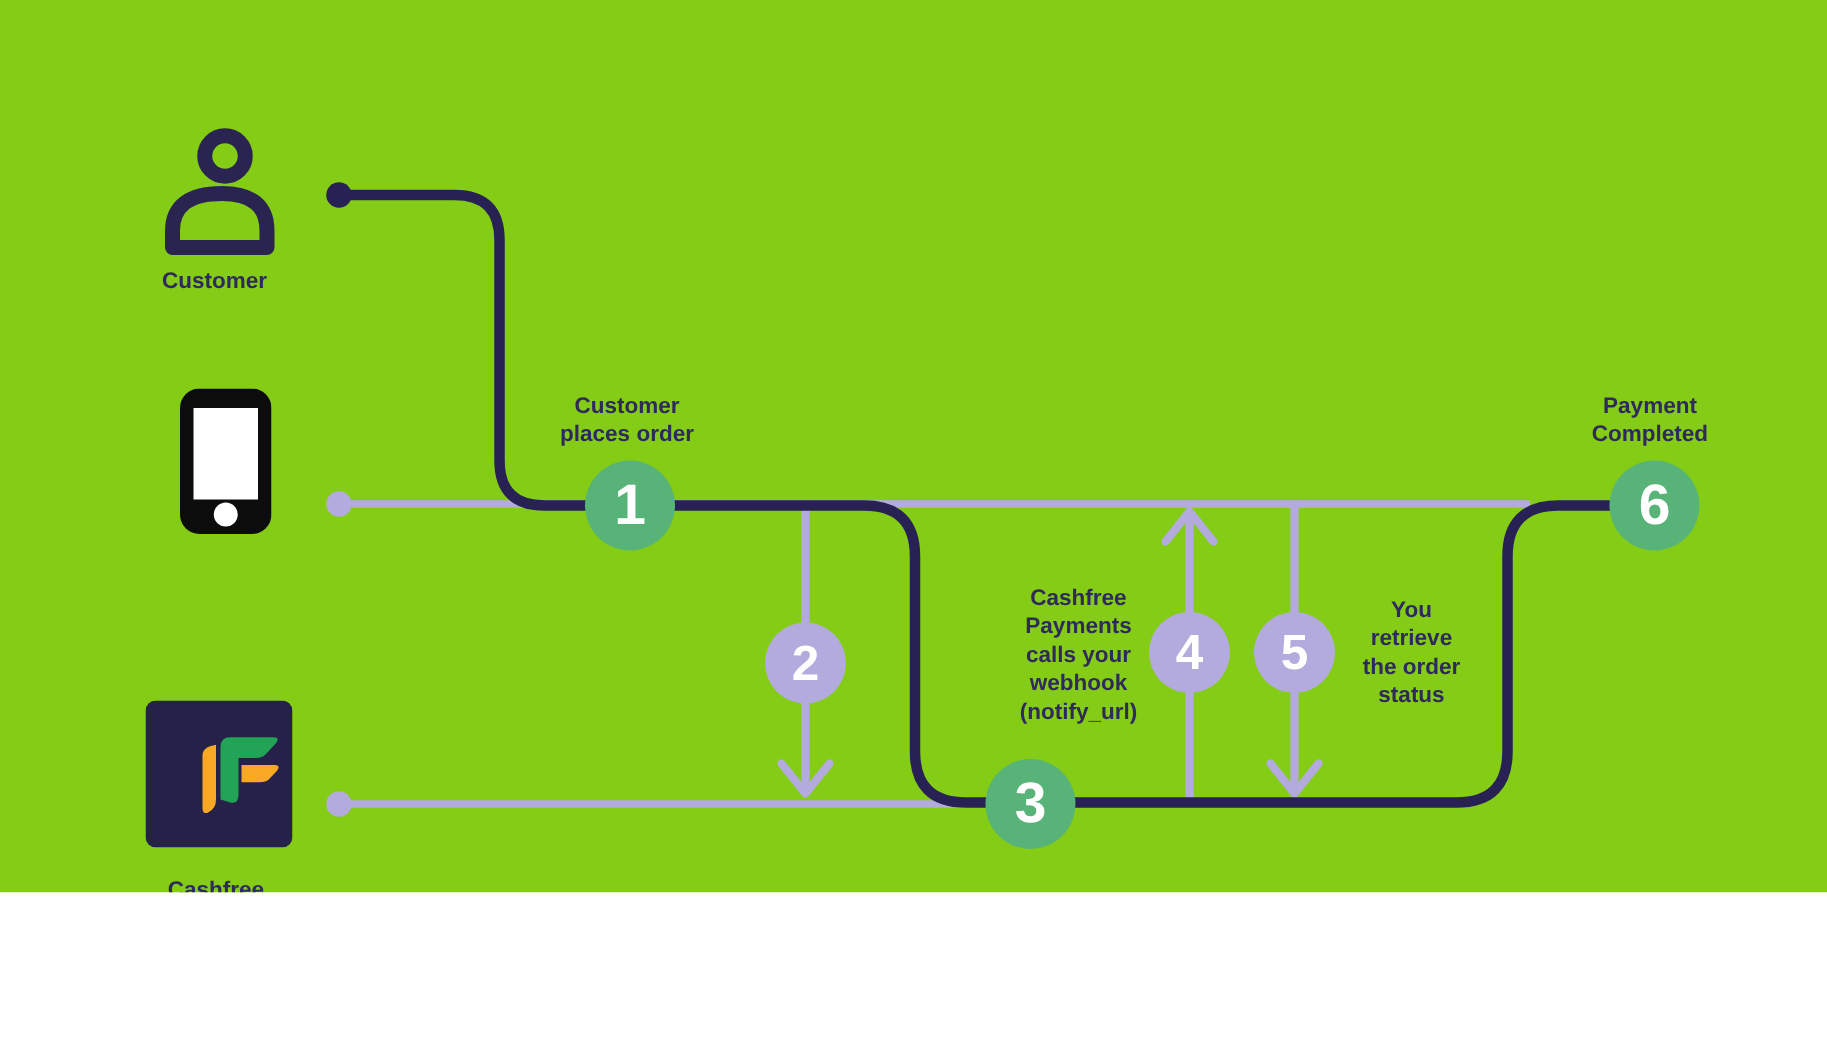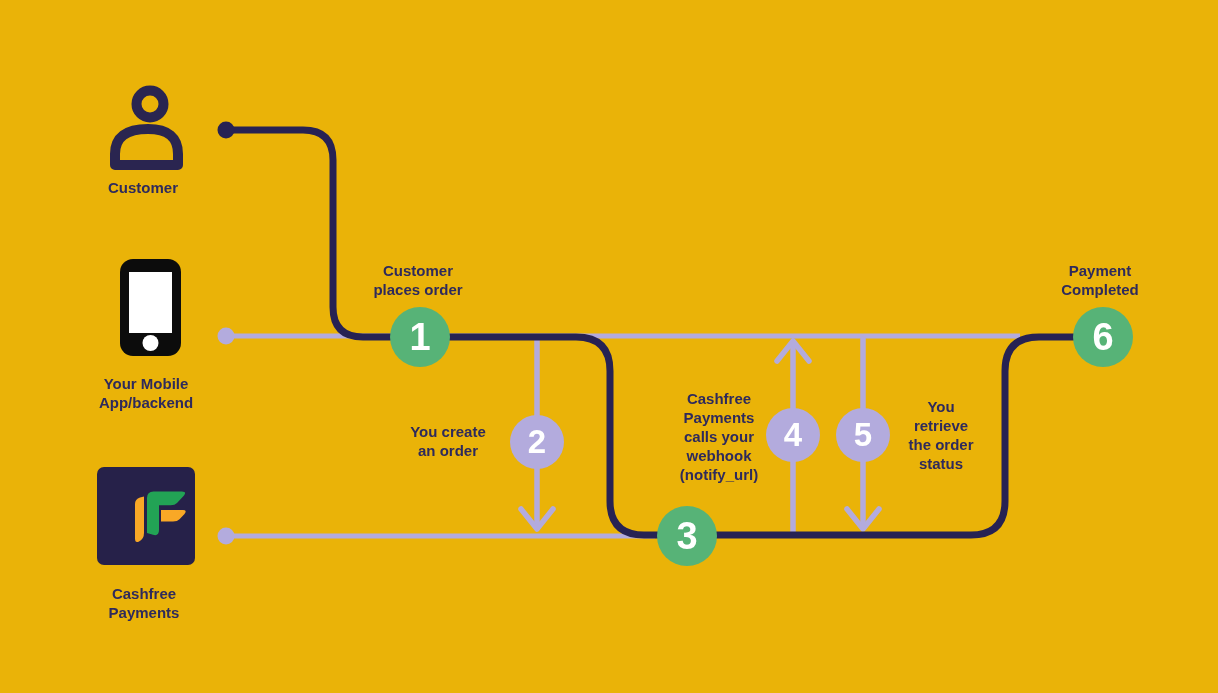--- a/index.html
+++ b/index.html
@@ -5,8 +5,8 @@
   html,body{margin:0;padding:0;background:#ffffff;}
   #canvas{
     position:relative;
-    width:1218px;height:693px;
-    background:#eab308;
+    width:1218px;height:595px;
+    background:#84cc16;
     font-family:"Liberation Sans", sans-serif;
     overflow:hidden;
   }

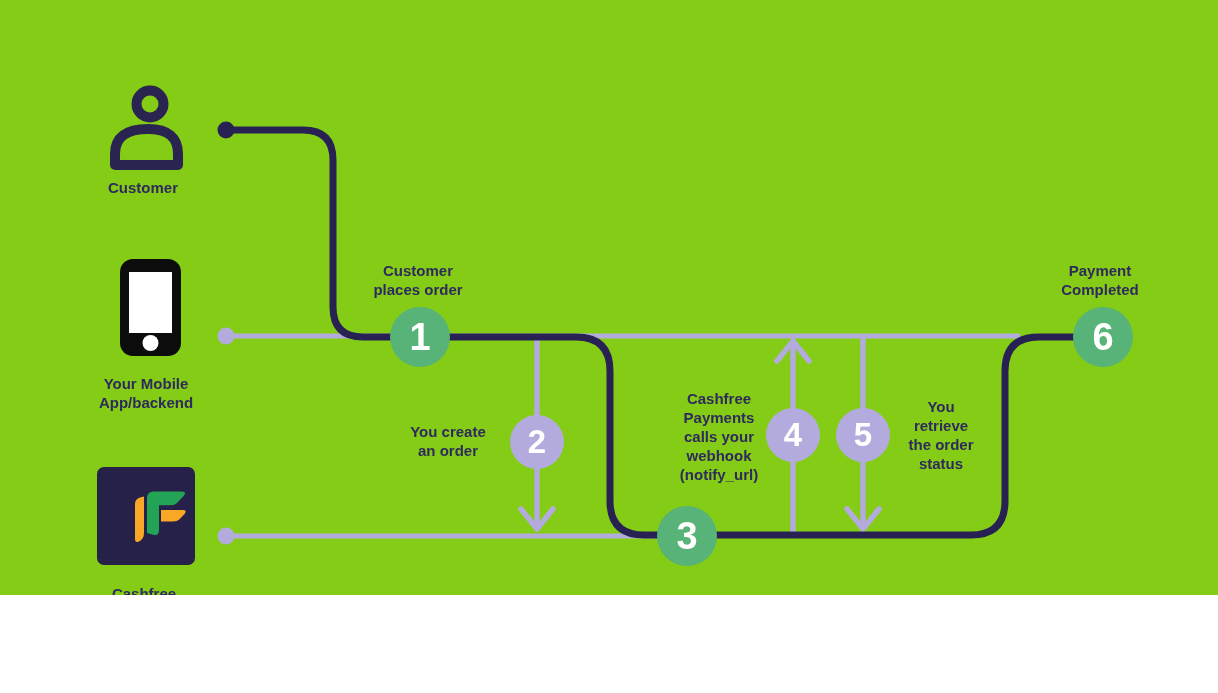--- a/index.html
+++ b/index.html
@@ -89,8 +89,6 @@
   </div>
 
   <div class="label" style="left:83px;top:178px;width:120px;">Customer</div>
-  <div class="label" style="left:66px;top:374px;width:160px;">Your Mobile
-App/backend</div>
   <div class="label" style="left:84px;top:584px;width:120px;">Cashfree
 Payments</div>
 

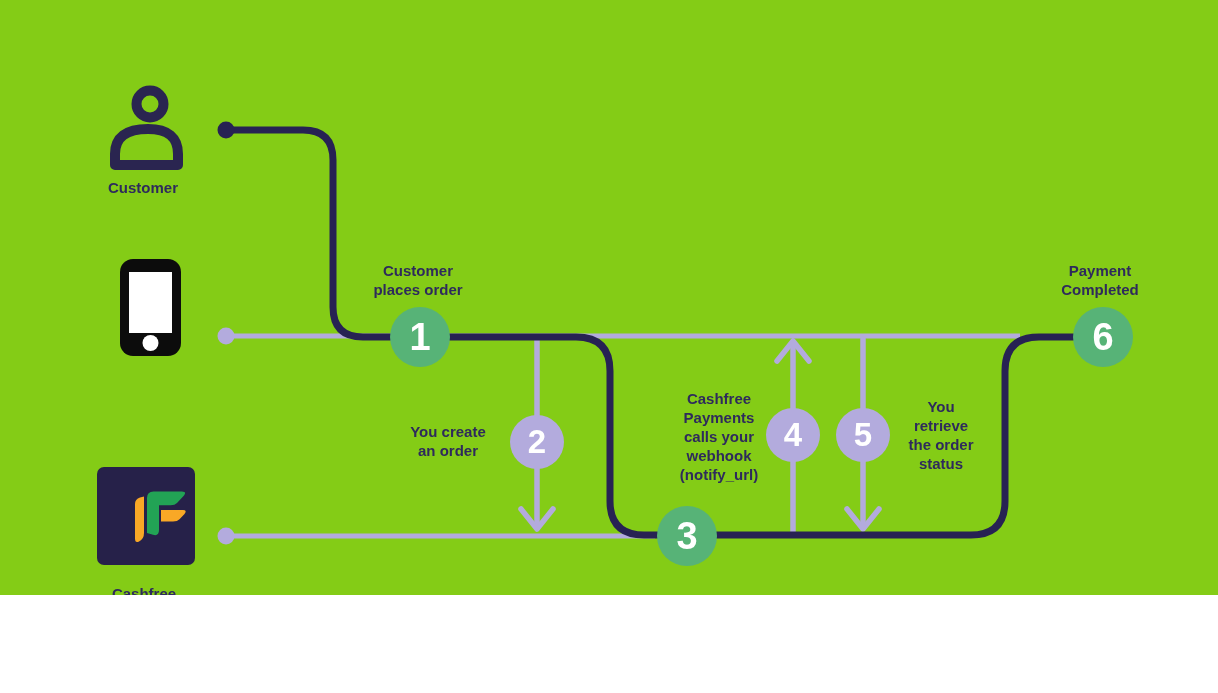--- a/index.html
+++ b/index.html
@@ -113,8 +113,6 @@
 
   <div class="label" style="left:338px;top:261px;width:160px;">Customer
 places order</div>
-  <div class="label" style="left:368px;top:422px;width:160px;">You create
-an order</div>
   <div class="label" style="left:654px;top:389px;width:130px;">Cashfree
 Payments
 calls your

